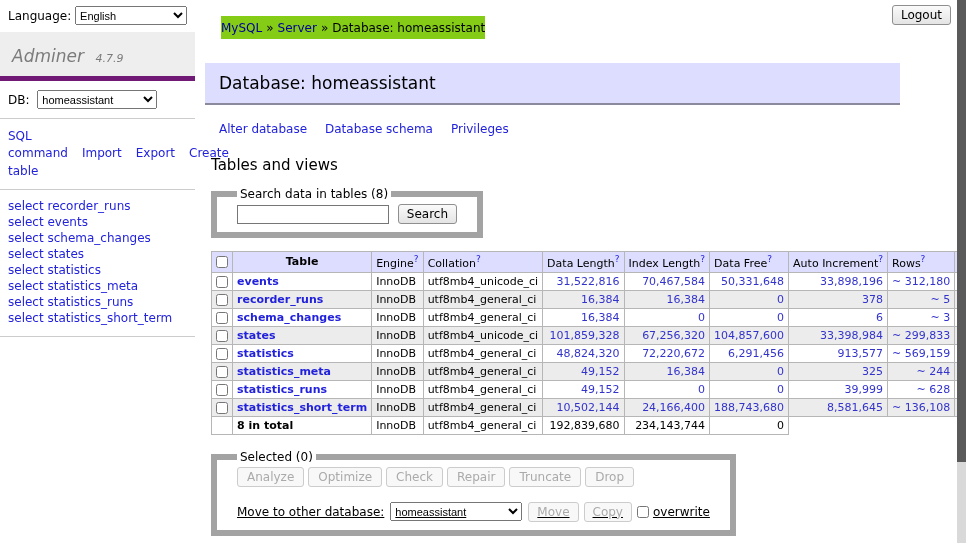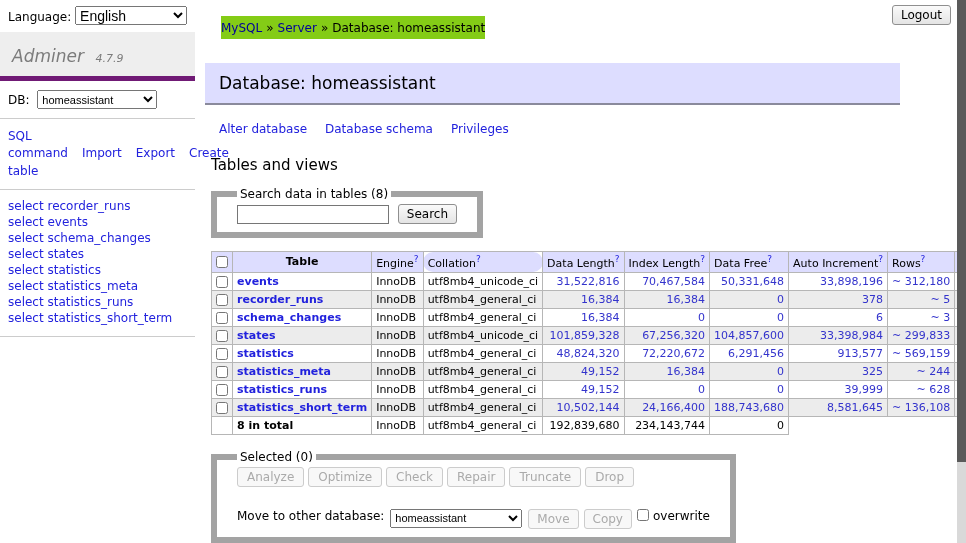--- a/index.html
+++ b/index.html
@@ -14,7 +14,7 @@
 
   
   #lang { position: absolute; top: 6px; left: 8px; }
-  #lang select { width: 112px; height: 19px; font-size: 14px; }
+  #lang select { width: 112px; height: 19px; font-size: 11px; }
 
   
   #menu { position: absolute; top: 32px; left: 0; width: 195px; }

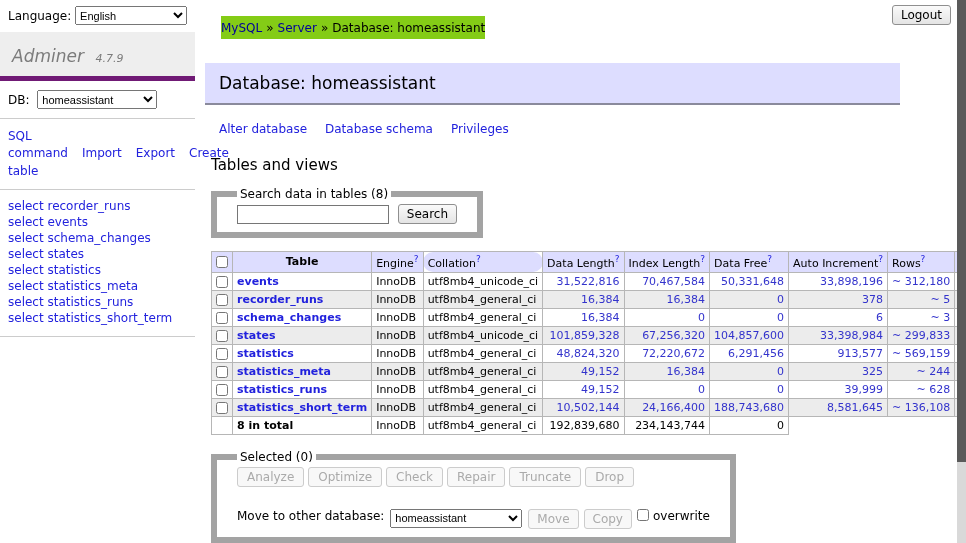--- a/index.html
+++ b/index.html
@@ -144,7 +144,7 @@
             <th class="chk"><input type="checkbox" style=""></th>
             <th class="tname-head" style="width: 114px;"><span>Table</span></th>
             <th class="col-head" style="width: 42px;"><span>Engine</span><sup class="help">?</sup></th>
-            <th class="col-head" style="width: 90px; border-radius: 10px;"><span>Collation</span><sup class="help">?</sup></th>
+            <th class="col-head" style="width: 90px;"><span>Collation</span><sup class="help">?</sup></th>
             <th class="col-head" style="width: 64px;"><span>Data Length</span><sup class="help">?</sup></th>
             <th class="col-head" style="width: 64px;"><span>Index Length</span><sup class="help">?</sup></th>
             <th class="col-head" style="width: 60px;"><span>Data Free</span><sup class="help">?</sup></th>

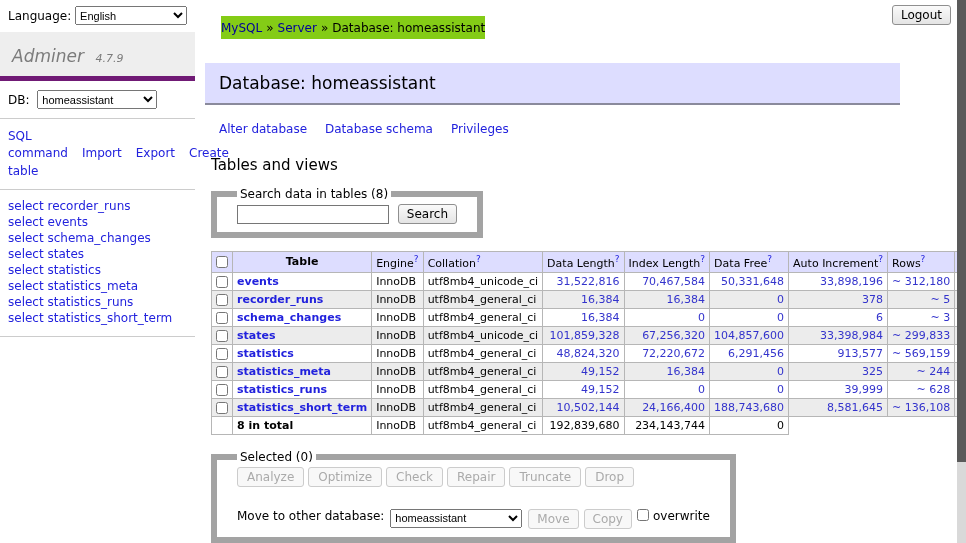--- a/index.html
+++ b/index.html
@@ -87,7 +87,7 @@
   
   #selected-fieldset { margin-top: 15px; }
   #selected-buttons .btn { margin-right: 4px; padding: 2px 9px; }
-  .move-row { margin-top: 22px; display: flex; align-items: flex-start; }
+  .move-row { margin-top: 15px; display: flex; align-items: center; text-decoration: underline; }
   .move-row select { width: 132px; height: 19px; font-size: 11px; margin: 0 6px; }
   .move-row .btn { margin-right: 5px; }
   .move-row label { margin-left: 4px; }

